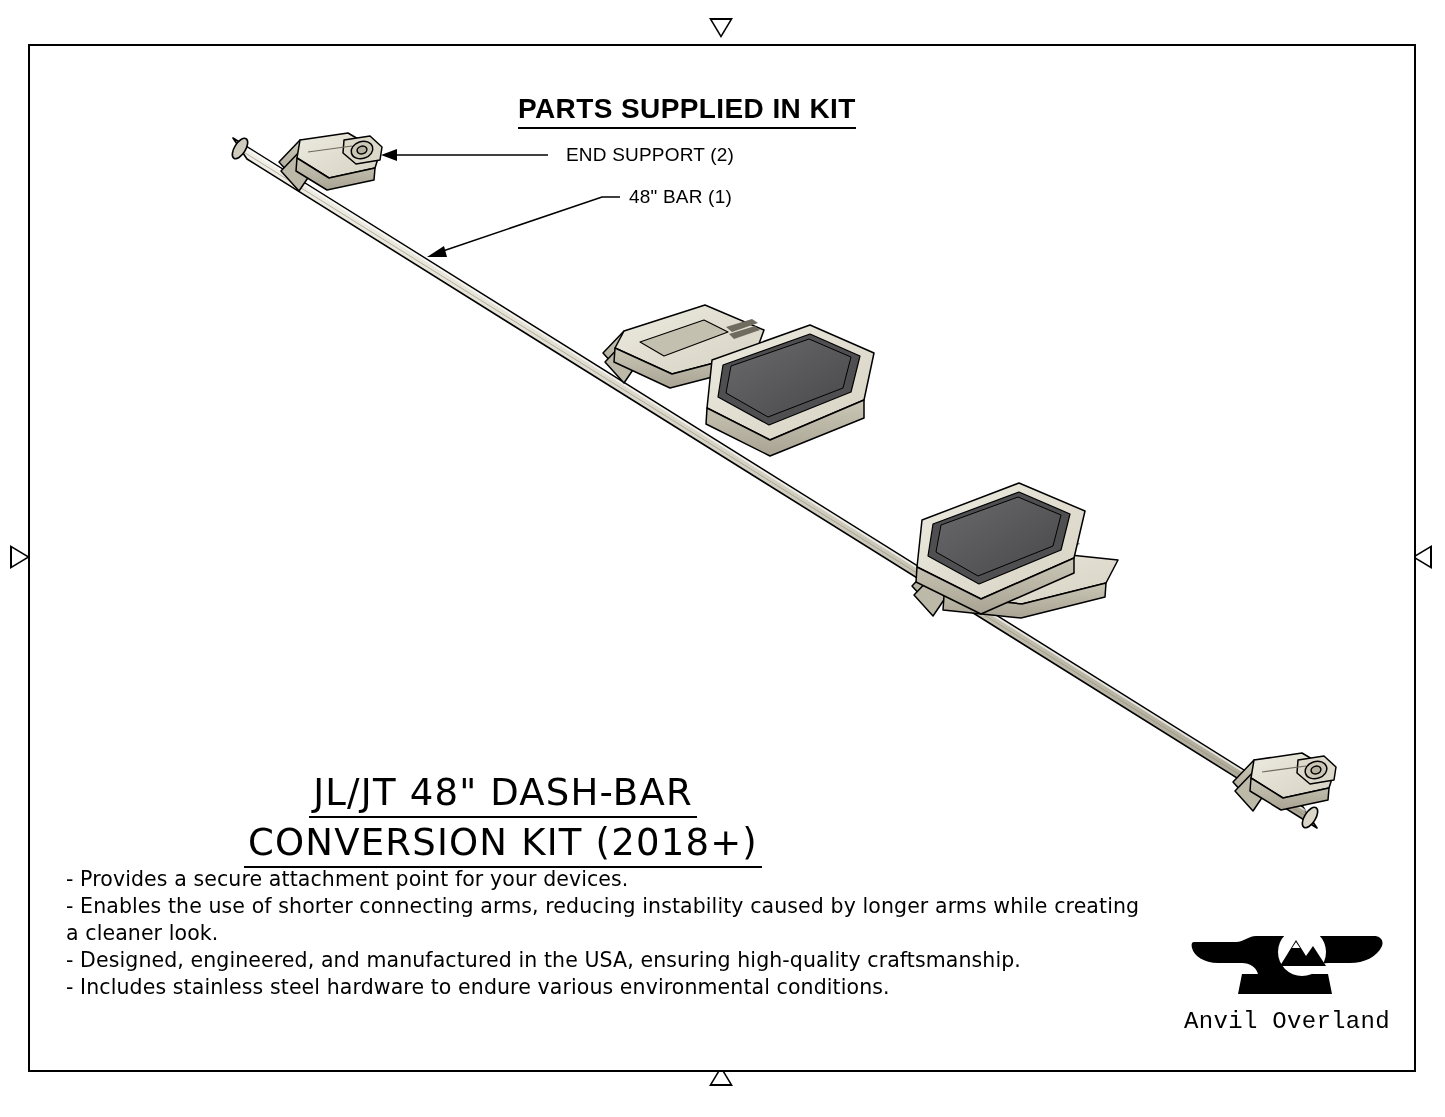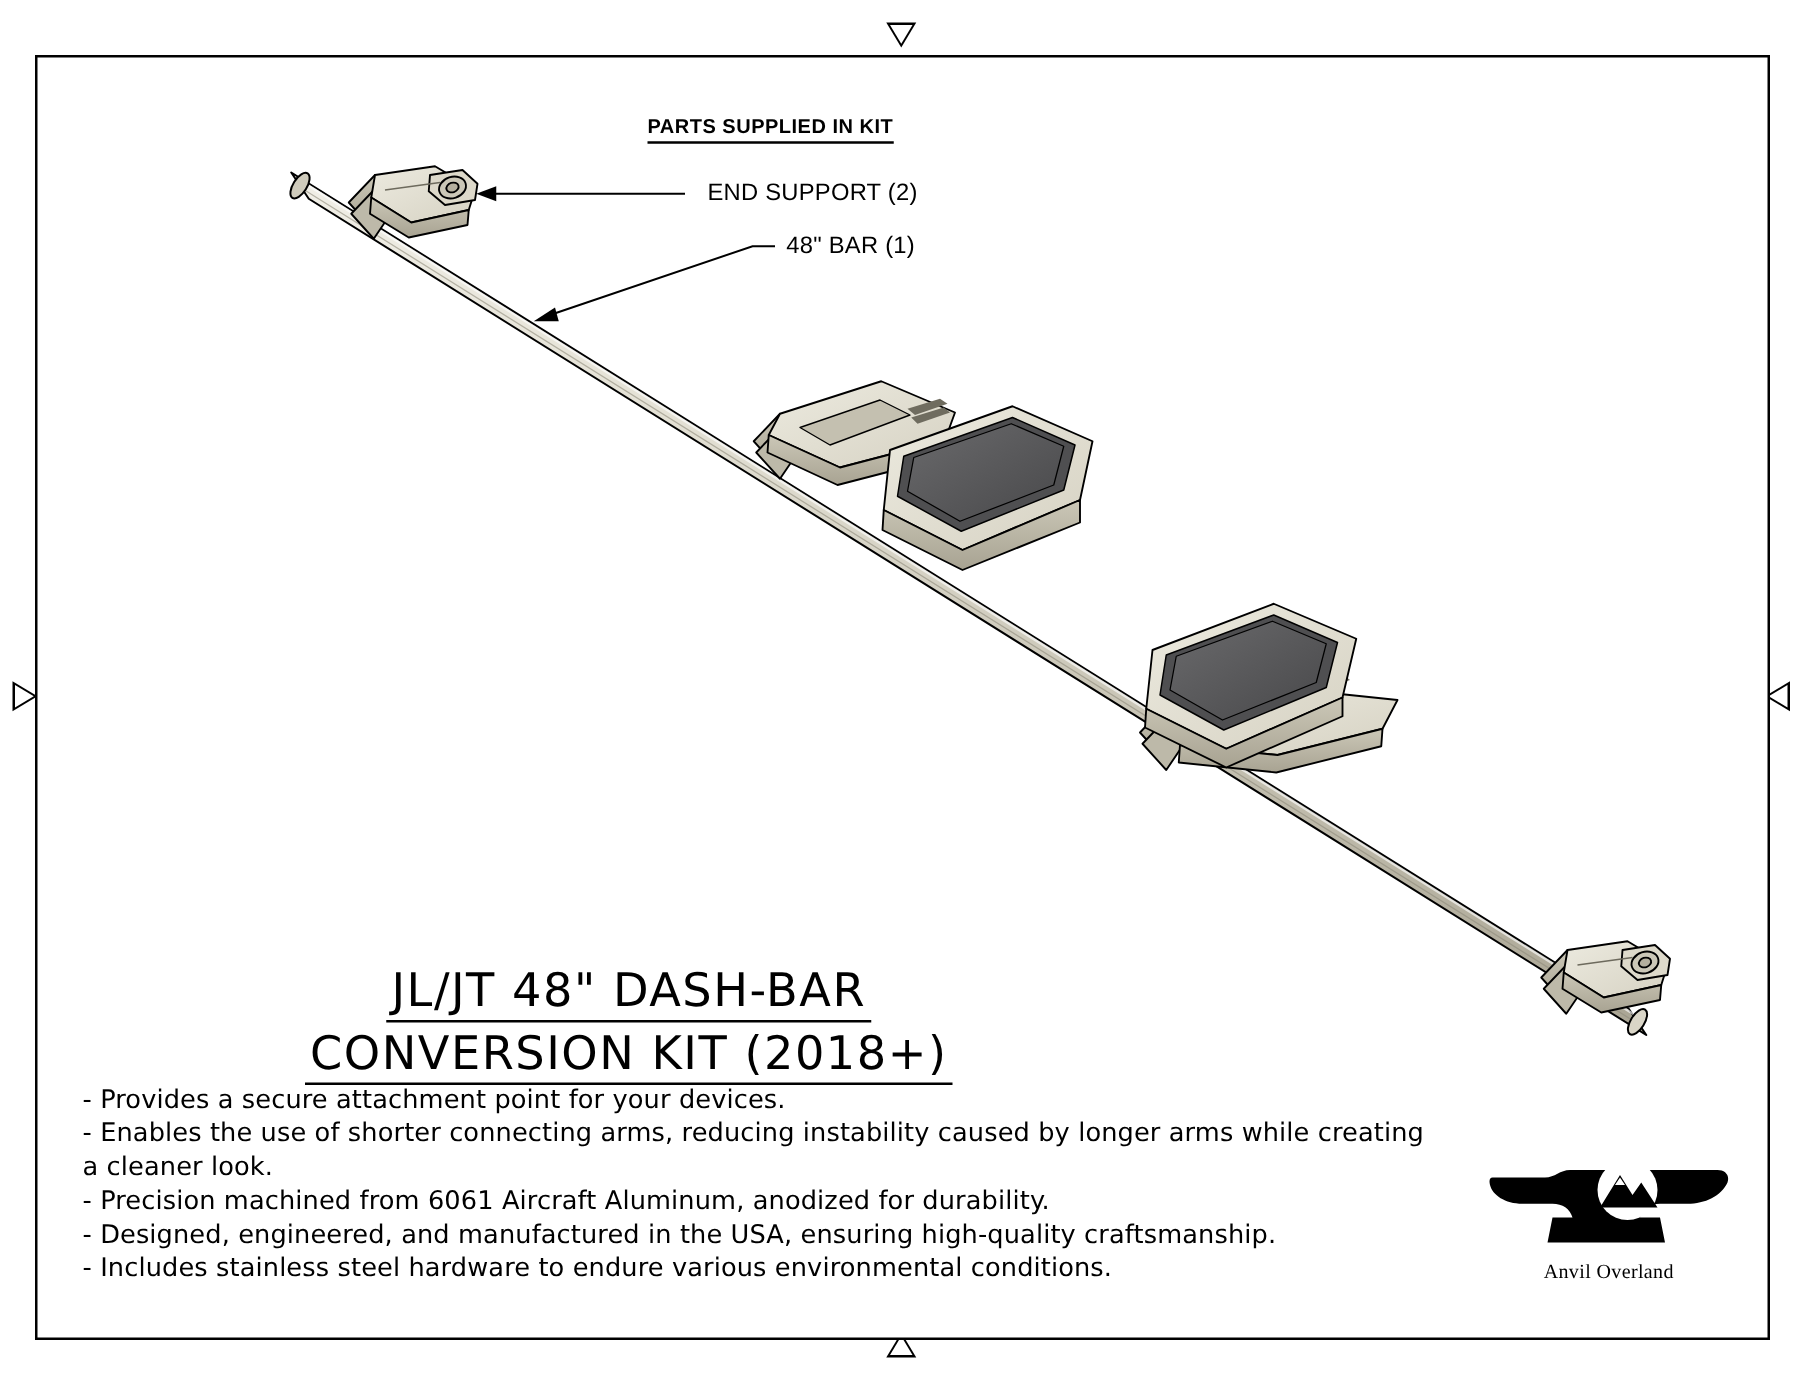--- a/index.html
+++ b/index.html
@@ -96,7 +96,7 @@
     position: absolute;
     left: 518px;
     top: 93px;
-    font-size: 16px;
+    font-size: 28px;
     font-weight: bold;
     letter-spacing: 0.4px;
     border-bottom: 2px solid #000;

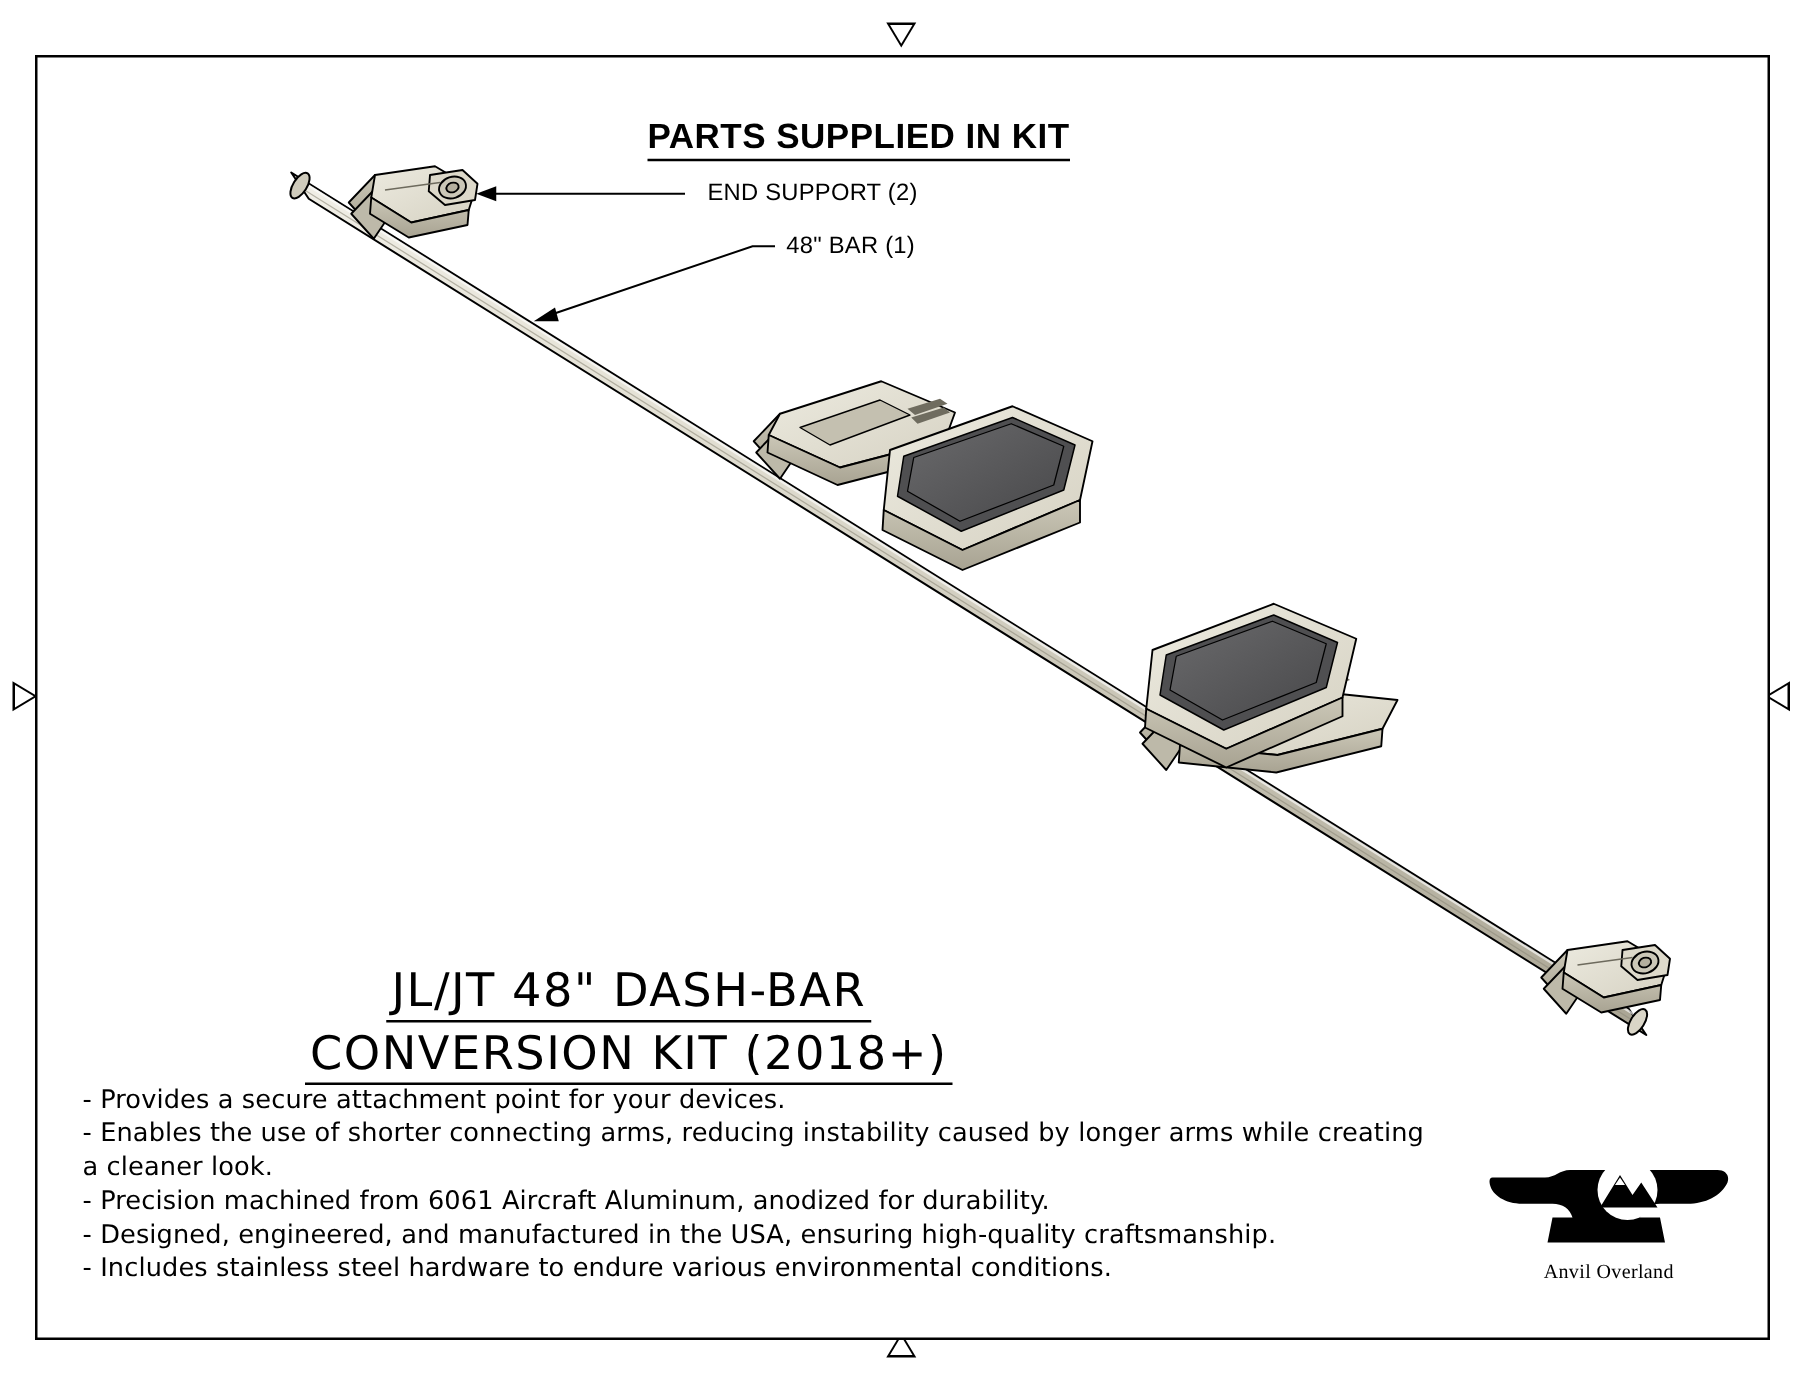--- a/index.html
+++ b/index.html
@@ -294,7 +294,6 @@
 <div id="bullets">
   <p>- Provides a secure attachment point for your devices.</p>
   <p>- Enables the use of shorter connecting arms, reducing instability caused by longer arms while creating a cleaner look.</p>
-  <p>- Precision machined from 6061 Aircraft Aluminum, anodized for durability.</p>
   <p>- Designed, engineered, and manufactured in the USA, ensuring high-quality craftsmanship.</p>
   <p>- Includes stainless steel hardware to endure various environmental conditions.</p>
 </div>

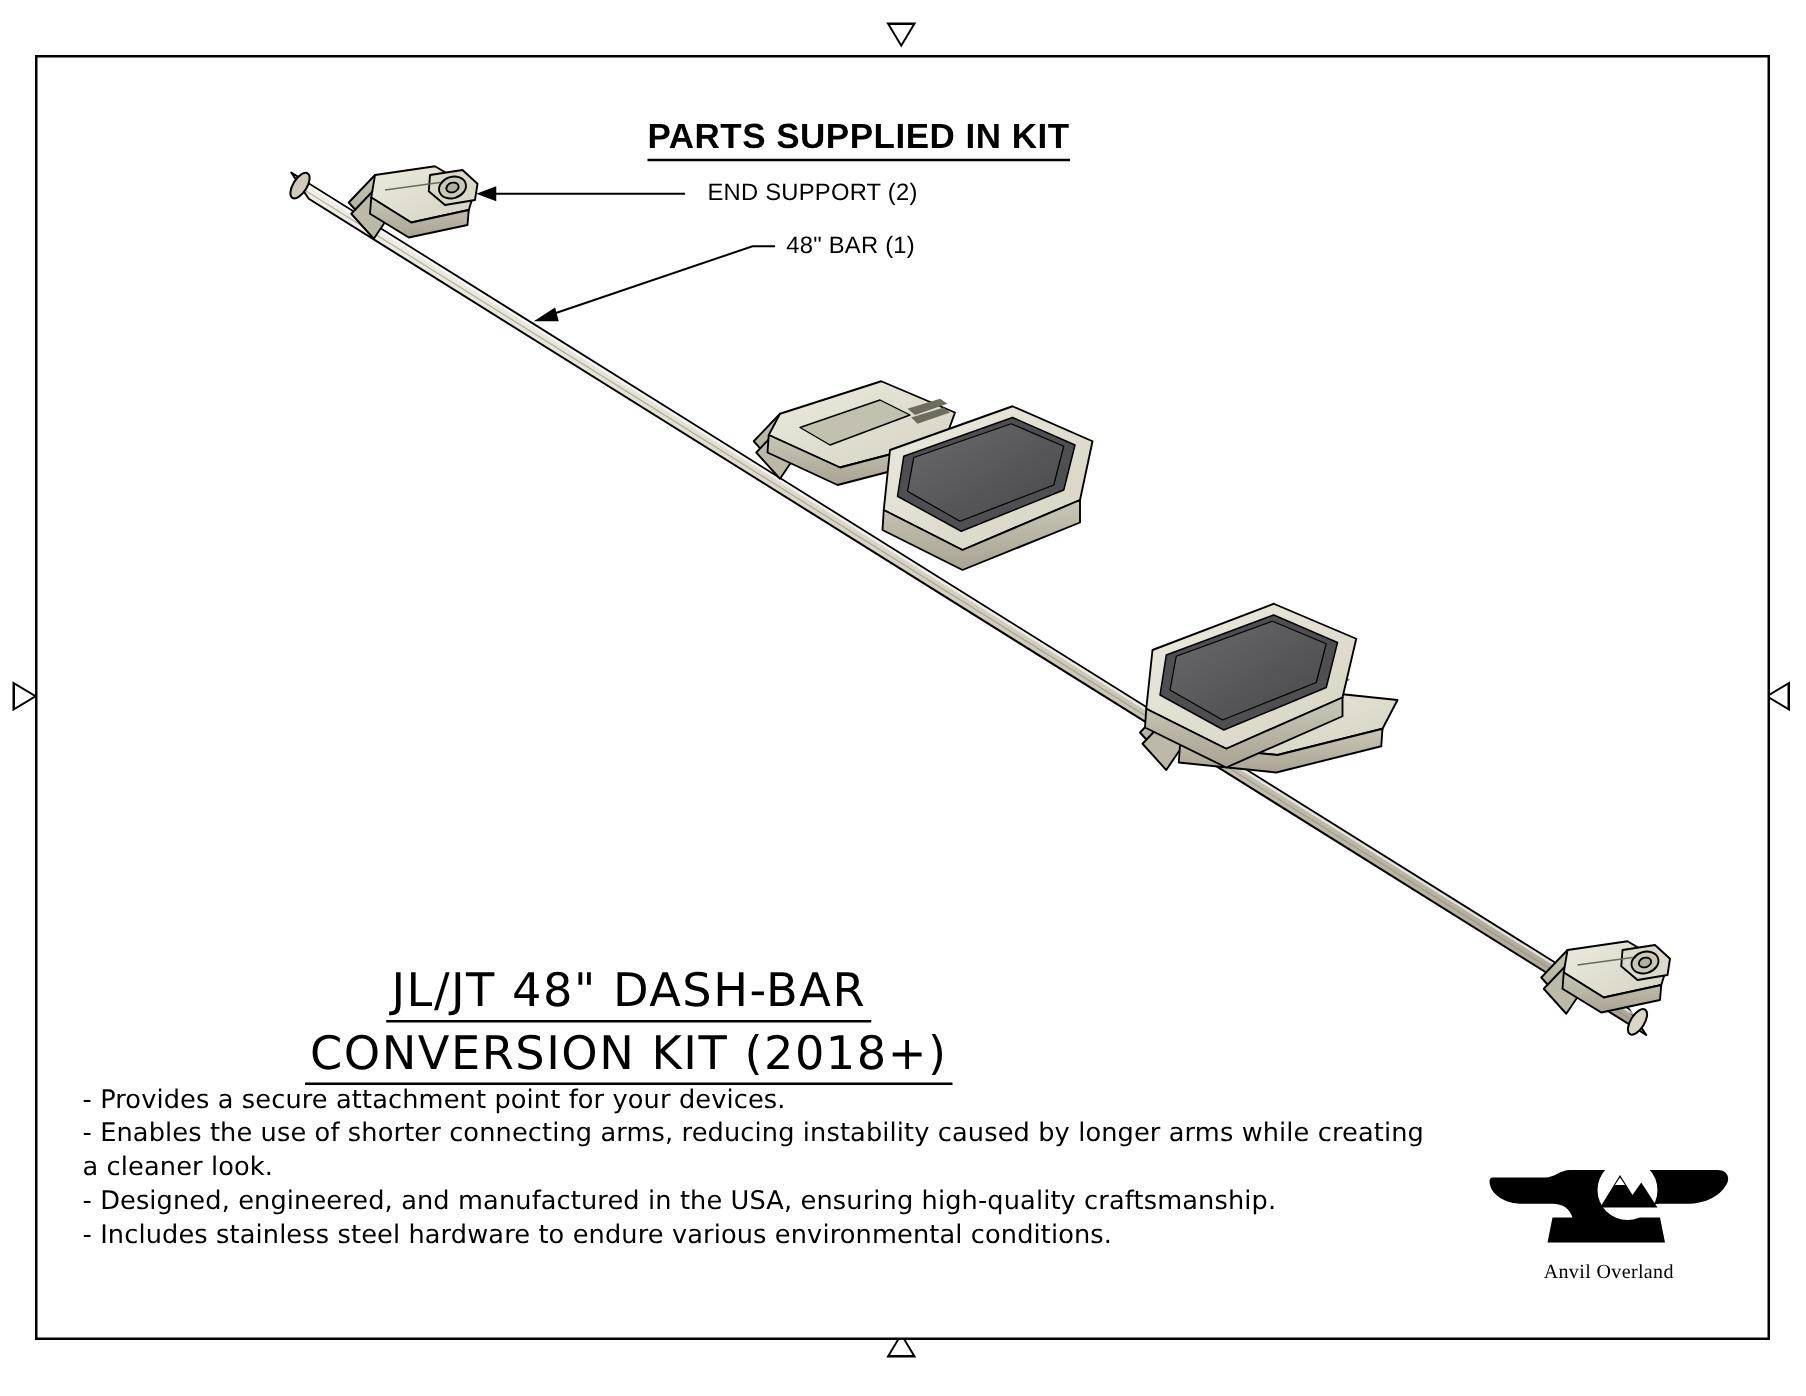--- a/index.html
+++ b/index.html
@@ -160,8 +160,8 @@
     text-align: center;
   }
   #brand-name {
-    font-family: Liberation Serif, serif;
-    font-size: 16px;
+    font-family: Liberation Mono, monospace;
+    font-size: 24px;
     letter-spacing: 0.3px;
     margin-top: 2px;
   }

